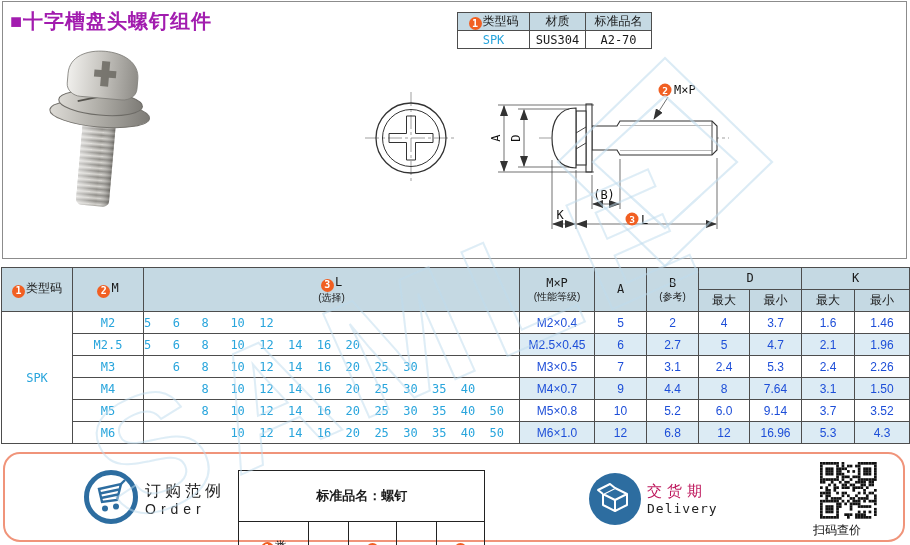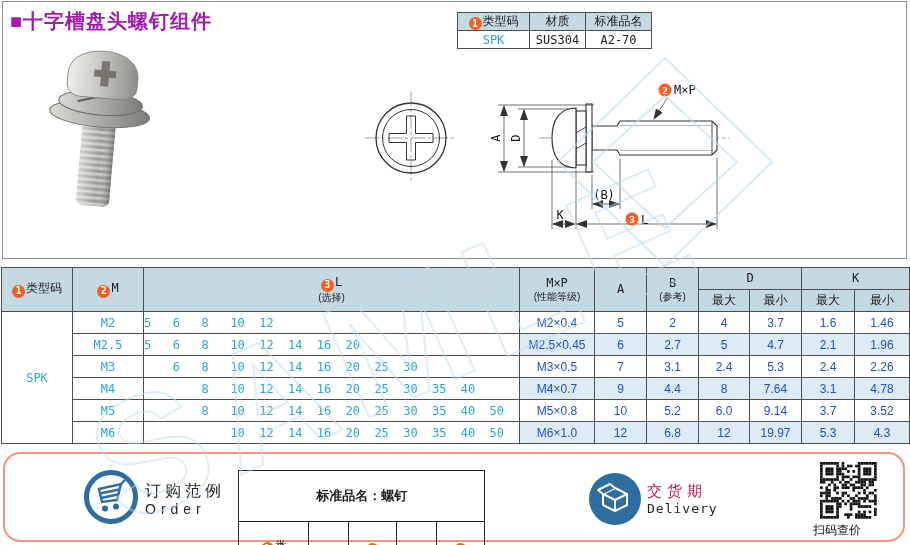--- a/index.html
+++ b/index.html
@@ -329,7 +329,7 @@
           <td class="num-cell shaded">8</td>
           <td class="num-cell shaded">7.64</td>
           <td class="num-cell shaded">3.1</td>
-          <td class="num-cell shaded">4.78</td>
+          <td class="num-cell shaded">1.50</td>
         </tr>
         <tr>
           <td class="m-cell">M5</td>

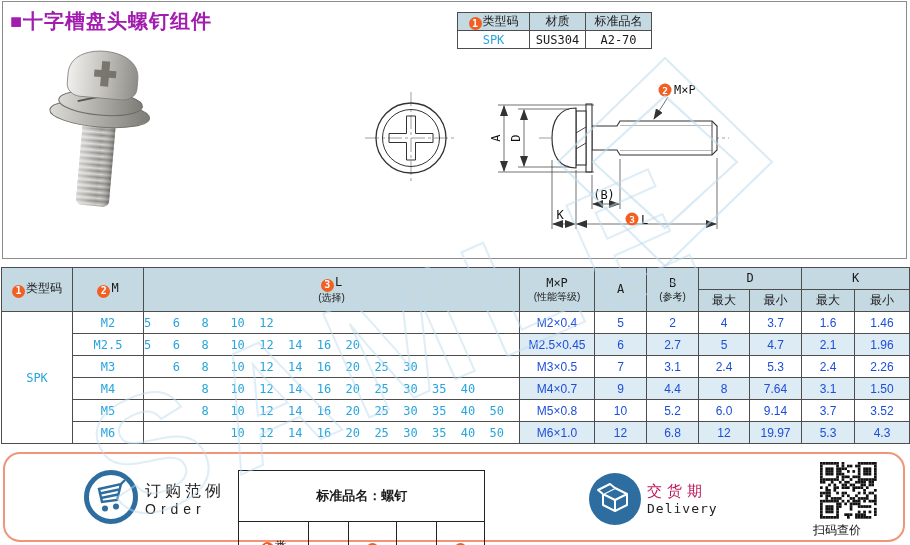--- a/index.html
+++ b/index.html
@@ -381,7 +381,7 @@
           <td class="num-cell shaded">12</td>
           <td class="num-cell shaded">6.8</td>
           <td class="num-cell shaded">12</td>
-          <td class="num-cell shaded">19.97</td>
+          <td class="num-cell shaded">16.96</td>
           <td class="num-cell shaded">5.3</td>
           <td class="num-cell shaded">4.3</td>
         </tr>

